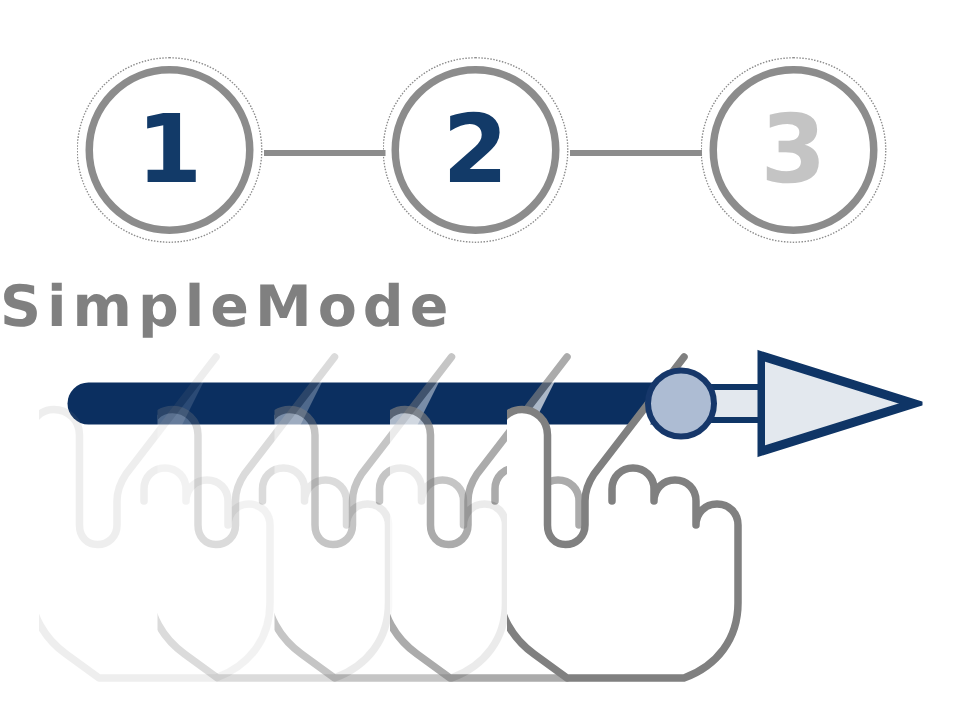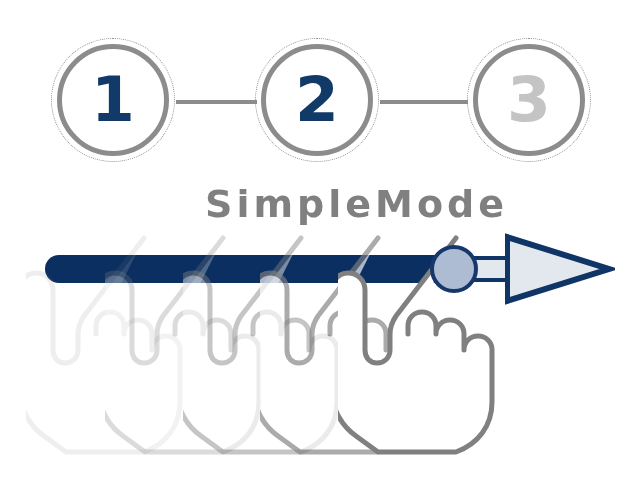--- a/index.html
+++ b/index.html
@@ -90,7 +90,7 @@
     left: 0;
     top: 182px;
     width: 508px;
-    text-align: right;
+    text-align: left;
     font-family: "DejaVu Sans", sans-serif;
     font-weight: bold;
     font-size: 38px;

